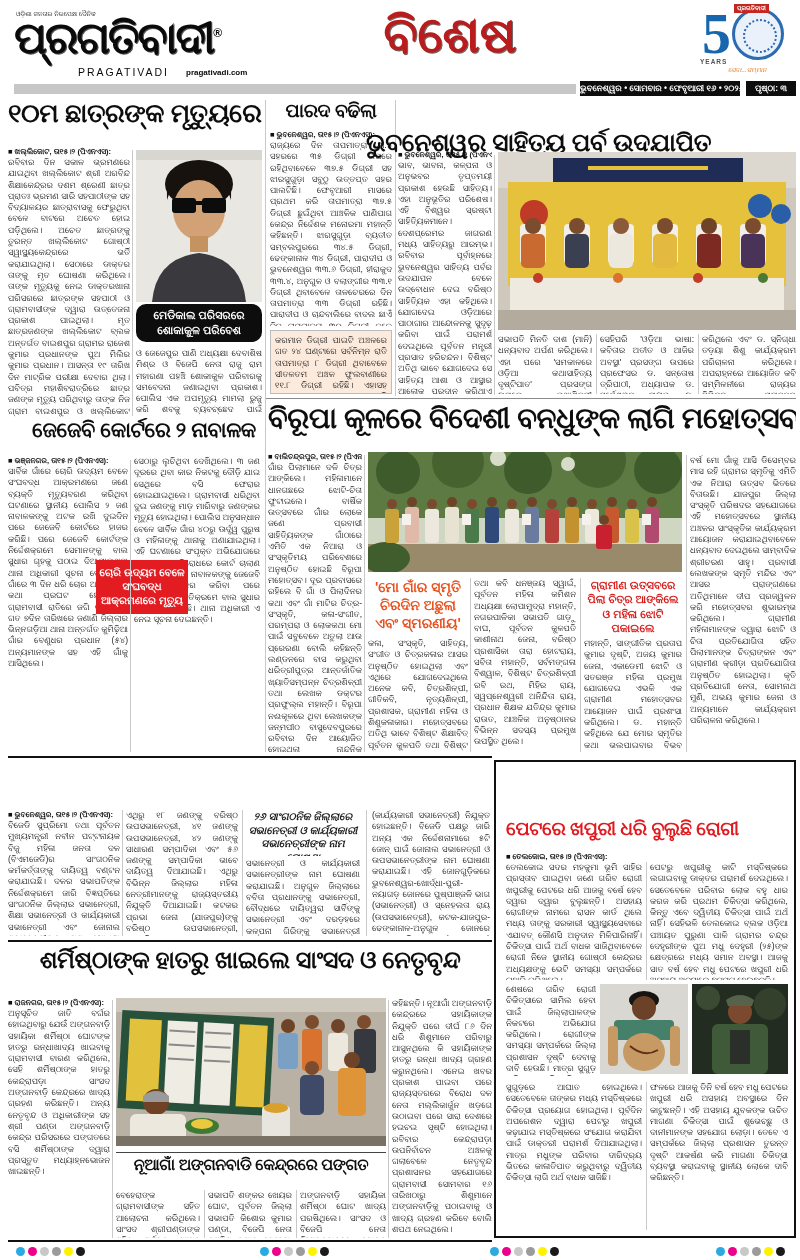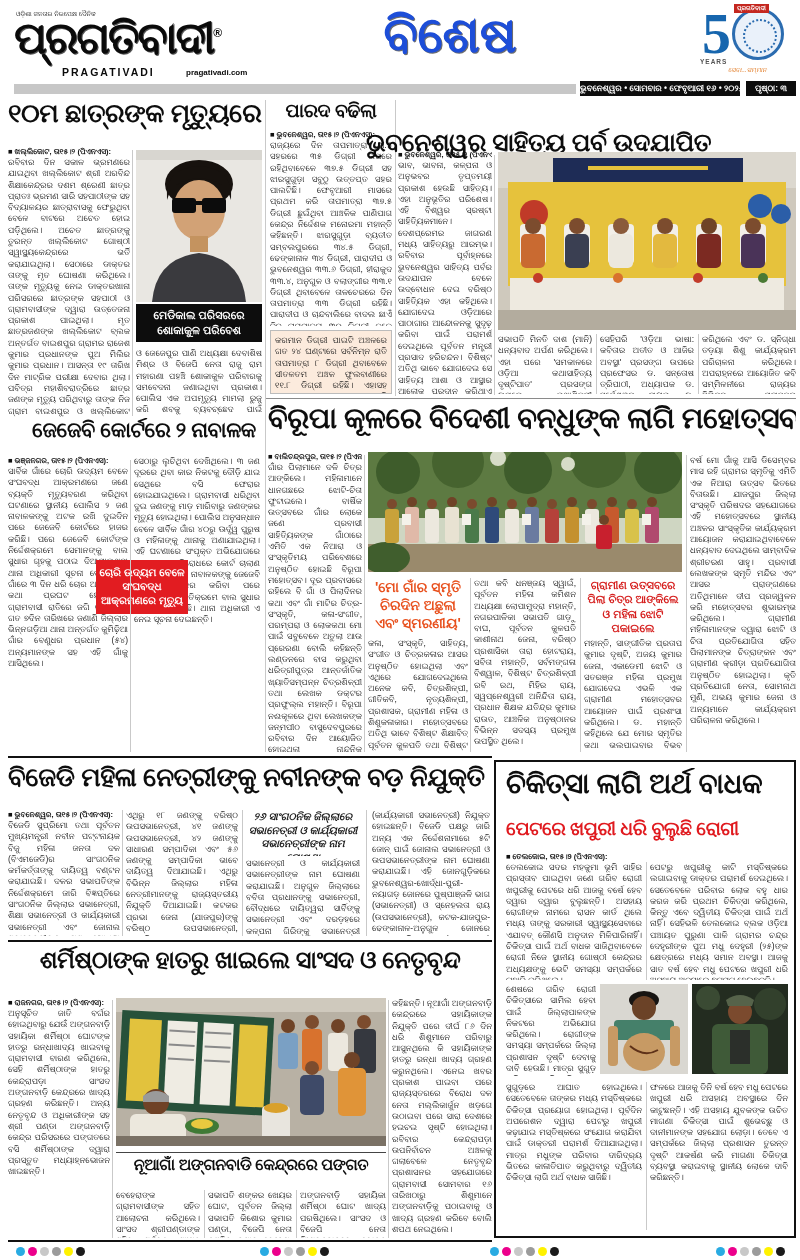--- a/index.html
+++ b/index.html
@@ -33,7 +33,7 @@
   <div class="abs" style="left:62px;top:66px;width:120px;font-size:10.5px;font-weight:bold;letter-spacing:2px;color:#0a0a0a;">PRAGATIVADI</div>
   <div class="abs" style="left:186px;top:68px;width:90px;font-size:8px;font-weight:bold;color:#0a0a0a;">pragativadi.com</div>
 
-  <div class="abs" style="left:330px;top:6px;width:240px;height:72px;font-size:50px;font-weight:800;color:#1d4ed8;text-align:center;white-space:nowrap;overflow:hidden;text-shadow:1px 1px 0 #6e6e6e;">ବିଶେଷ</div>
+  <div class="abs" style="left:330px;top:6px;width:240px;height:72px;font-size:50px;font-weight:800;color:#b91c1c;text-align:center;white-space:nowrap;overflow:hidden;text-shadow:1px 1px 0 #6e6e6e;">ବିଶେଷ</div>
 
   <div class="abs" style="left:698px;top:6px;width:98px;height:72px;">
     <span class="abs" style="left:4px;top:-6px;font-size:58px;font-weight:900;color:#1766ae;font-family:'Liberation Serif',serif;">5</span>

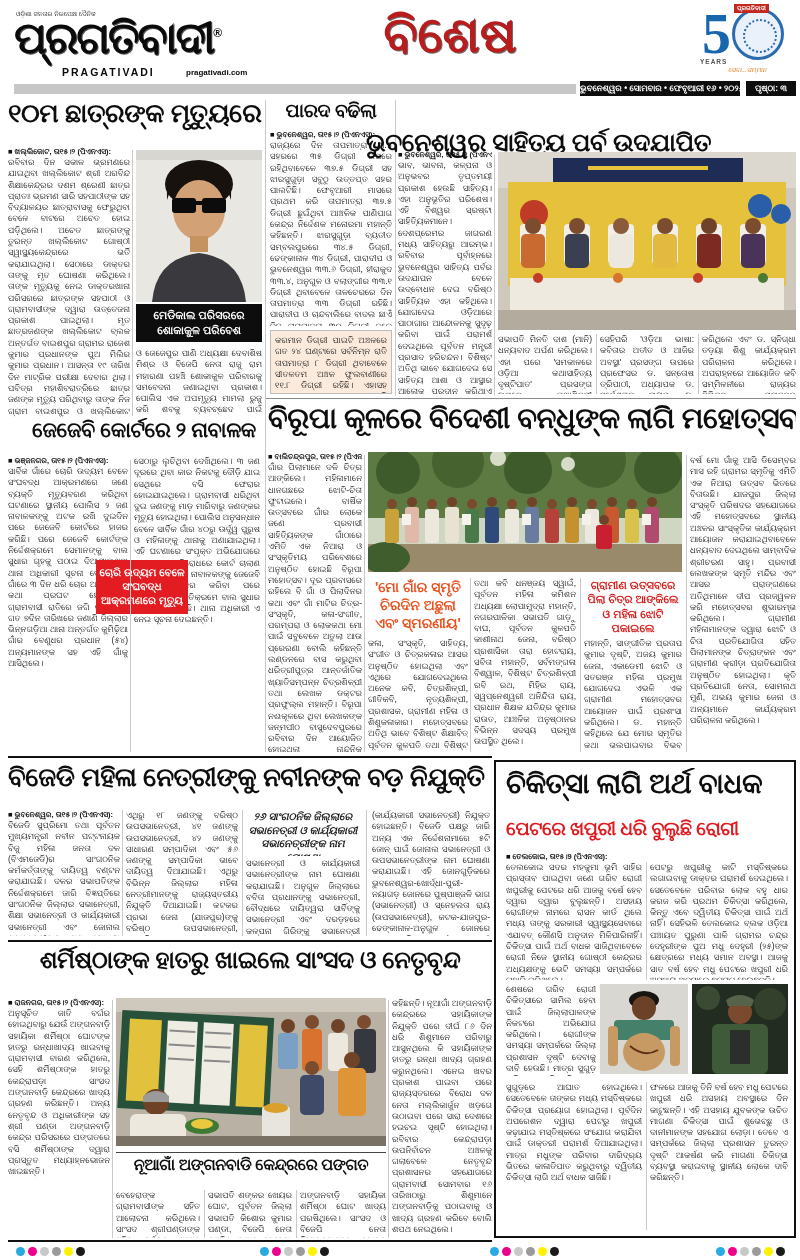--- a/index.html
+++ b/index.html
@@ -30,7 +30,7 @@
 
   <div class="abs" style="left:16px;top:10px;width:180px;font-size:6.5px;color:#222;">ଓଡ଼ିଶା ଜନତାର ନିରପେକ୍ଷ ଦୈନିକ</div>
   <div class="abs" style="left:14px;top:14px;width:260px;height:56px;font-size:44px;font-weight:900;color:#0a0a0a;letter-spacing:-2px;white-space:nowrap;overflow:hidden;line-height:1.1;text-shadow:1px 1px 0 #555;"><span>ପ୍ରଗତିବାଦୀ</span><sup style="font-size:12px;text-shadow:none;">®</sup></div>
-  <div class="abs" style="left:62px;top:66px;width:120px;font-size:10.5px;font-weight:bold;letter-spacing:2px;color:#0a0a0a;">PRAGATIVADI</div>
+  <div class="abs" style="left:78px;top:66px;width:120px;font-size:10.5px;font-weight:normal;letter-spacing:2px;color:#0a0a0a;">PRAGATIVADI</div>
   <div class="abs" style="left:186px;top:68px;width:90px;font-size:8px;font-weight:bold;color:#0a0a0a;">pragativadi.com</div>
 
   <div class="abs" style="left:330px;top:6px;width:240px;height:72px;font-size:50px;font-weight:800;color:#b91c1c;text-align:center;white-space:nowrap;overflow:hidden;text-shadow:1px 1px 0 #6e6e6e;">ବିଶେଷ</div>

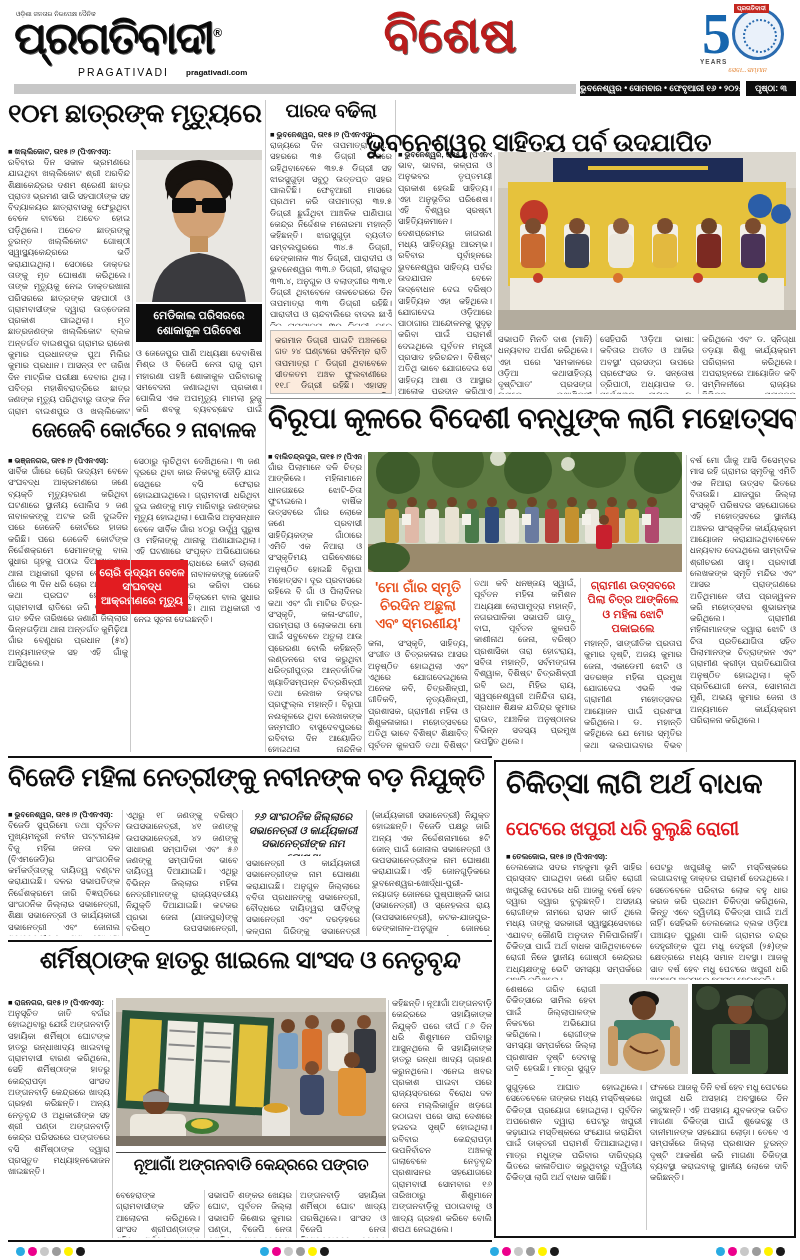--- a/index.html
+++ b/index.html
@@ -66,7 +66,7 @@
       <path d="M16 152 Q20 108 63 103 Q106 108 110 152 Z" fill="#3a3a3e"></path>
     </svg>
   </div>
-  <div class="abs caption-box" style="left:136px;top:304px;width:126px;height:38px;box-sizing:border-box;">ମେଡିକାଲ ପରିସରରେ ଶୋକାକୁଳ ପରିବେଶ</div>
+  <div class="abs caption-box" style="left:136px;top:304px;width:126px;height:38px;box-sizing:border-box;border-radius:10px;">ମେଡିକାଲ ପରିସରରେ ଶୋକାକୁଳ ପରିବେଶ</div>
   <div class="abs body" style="left:136px;top:348px;width:126px;height:68px;">ଓ ଜେଜେପୁର ପାଣି ଅଧ୍ୟକ୍ଷା ଦେବାଶିଷ ମିଶ୍ର ଓ ବିଜେପି ନେତା ରାଜୁ ରାମ ମହାରଣା ପହଞ୍ଚି ଶୋକାକୁଳ ପରିବାରକୁ ସମବେଦନା ଜଣାଇଥିବା ପ୍ରକାଶ। ପୋଲିସ ଏକ ଅପମୃତ୍ୟୁ ମାମଲା ରୁଜୁ କରି ଶବକୁ ବ୍ୟବଚ୍ଛେଦ ପାଇଁ ପଠାଇଥିଲା। ଗତ କିଛି ବର୍ଷ ତଳେ ଏହି ବିଦ୍ୟାଳୟରେ ଜଣେ ଛାତ୍ର ଡେଙ୍ଗୁରେ ପୀଡ଼ିତ ହୋଇ ଜୀବନ ହାରିଥିଲେ। ମୁଖ୍ୟମନ୍ତ୍ରୀ ମୋହନ ଚରଣ ମାଝୀ ଗଭୀର ଦୁଃଖ ପ୍ରକାଶ କରିବା ସହ ଶୋକସନ୍ତପ୍ତ ପରିବାରକୁ ସମବେଦନା ଜଣାଇବା ସହ ମୁଖ୍ୟମନ୍ତ୍ରୀଙ୍କ ଆପଦ କଲ୍ୟାଣ ପାଣ୍ଠିରୁ ୪ ଲକ୍ଷ ଟଙ୍କା ଅନୁକମ୍ପା ରାଶି ଘୋଷଣା କରିଛନ୍ତି।</div>
   <div class="vrule" style="left:132px;top:150px;height:266px;"></div>
 

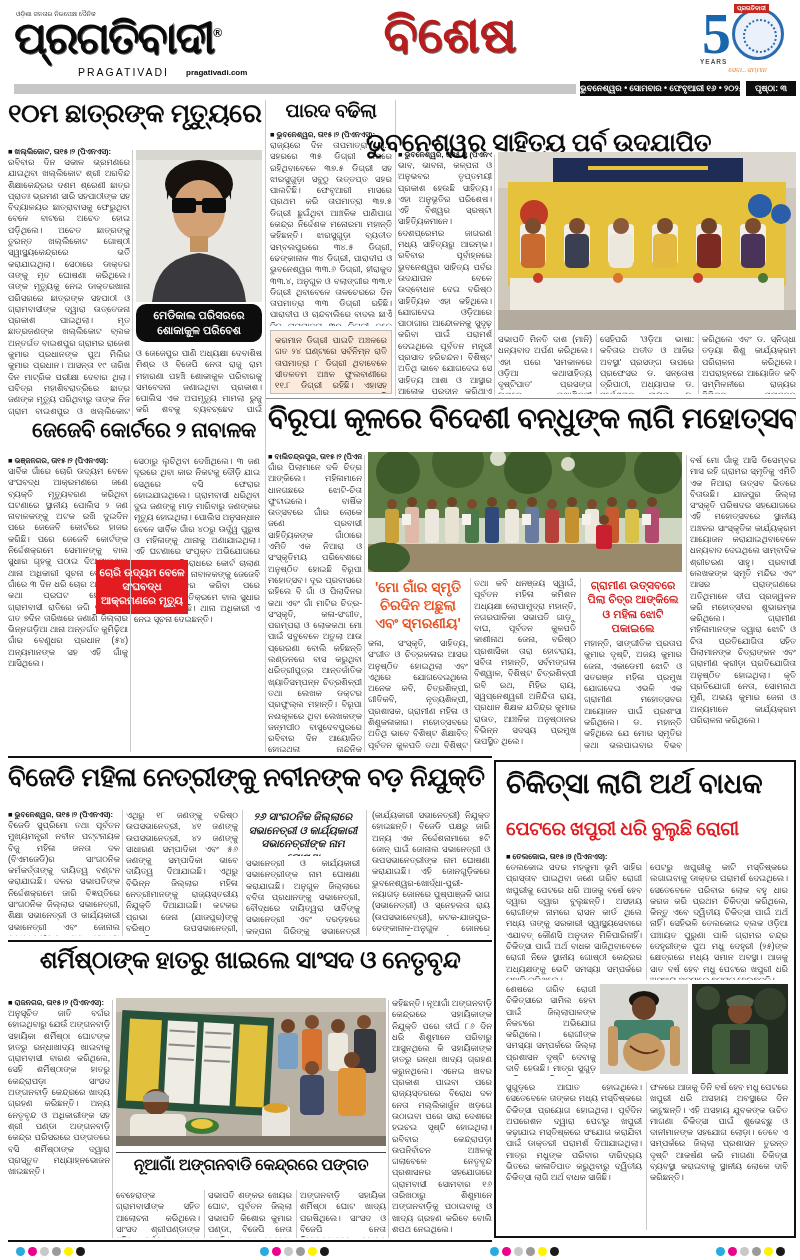--- a/index.html
+++ b/index.html
@@ -200,7 +200,6 @@
   <div class="vrule" style="left:580px;top:578px;height:174px;"></div>
 
   <div class="hrule" style="left:8px;top:756px;width:484px;height:2px;"></div>
-  <div class="abs headline" style="left:8px;top:762px;width:484px;height:42px;font-size:26px;">ବିଜେଡି ମହିଳା ନେତ୍ରୀଙ୍କୁ ନବୀନଙ୍କ ବଡ଼ ନିଯୁକ୍ତି</div>
   <div class="abs dateline" style="left:8px;top:810px;width:112px;">■ ଭୁବନେଶ୍ୱର, ତା୧୫।୨ (ପିଏନଏସ):</div>
   <div class="abs body" style="left:8px;top:820px;width:112px;height:116px;">ବିଜେଡି ସୁପ୍ରିମୋ ତଥା ପୂର୍ବତନ ମୁଖ୍ୟମନ୍ତ୍ରୀ ନବୀନ ପଟ୍ଟନାୟକ ବିଜୁ ମହିଳା ଜନତା ଦଳ (ବିଏମଜେଡି)ର ସାଂଗଠନିକ କର୍ମକର୍ତ୍ତାଙ୍କୁ ଦାୟିତ୍ୱ ବଣ୍ଟନ କରାଯାଇଛି। ଦଳର ସଭାପତିଙ୍କ ନିର୍ଦ୍ଦେଶକ୍ରମେ ଜାରି ବିଜ୍ଞପ୍ତିରେ ସାଂଗଠନିକ ଜିଲ୍ଲାର ସଭାନେତ୍ରୀ, ଶିକ୍ଷା ସଭାନେତ୍ରୀ ଓ କାର୍ଯ୍ୟକାରୀ ସଭାନେତ୍ରୀ ଏବଂ ଜୋନାଲ ସଭାନେତ୍ରୀଙ୍କ ନାମ ଘୋଷଣା କରାଯାଇଛି। ଦଳ ପକ୍ଷରୁ ଜାରି ନିର୍ଦ୍ଦେଶନାମା ଅନୁଯାୟୀ, ବିଏମଜେଡିର ରାଜ୍ୟସ୍ତରୀୟ ପଦାଧିକାରୀ ଭାବେ ୧୫୮ କର୍ମକର୍ତ୍ତା ନେତ୍ରୀଙ୍କୁ ନିଯୁକ୍ତ କରାଯାଇଛି।</div>
   <div class="abs body" style="left:126px;top:810px;width:112px;height:126px;">ଏଥିରୁ ୧୮ ଜଣଙ୍କୁ ବରିଷ୍ଠ ଉପସଭାନେତ୍ରୀ, ୪୧ ଜଣଙ୍କୁ ଉପସଭାନେତ୍ରୀ, ୪୨ ଜଣଙ୍କୁ ସାଧାରଣ ସମ୍ପାଦିକା ଏବଂ ୫୬ ଜଣଙ୍କୁ ସମ୍ପାଦିକା ଭାବେ ଦାୟିତ୍ୱ ଦିଆଯାଇଛି। ଏଥିରୁ ବିଭିନ୍ନ ଜିଲ୍ଲାର ମହିଳା ନେତ୍ରୀମାନଙ୍କୁ ରାଜ୍ୟସ୍ତରୀୟ ନିଯୁକ୍ତି ଦିଆଯାଇଛି। କଟକର ପ୍ରଭା ଜେନା (ଯାଜପୁର)ଙ୍କୁ ବରିଷ୍ଠ ଉପସଭାନେତ୍ରୀ, କସ୍ତୁରିକା ନାୟକ (ନୟାଗଡ଼ପୁର)ଙ୍କୁ ଉପସଭାନେତ୍ରୀ ଏବଂ ସବିତା ବେହେରା (ମୟୂରଭଞ୍ଜ)ଙ୍କୁ ସାଧାରଣ ସମ୍ପାଦିକା ଭାବେ ନିଯୁକ୍ତ କରାଯାଇଛି।</div>

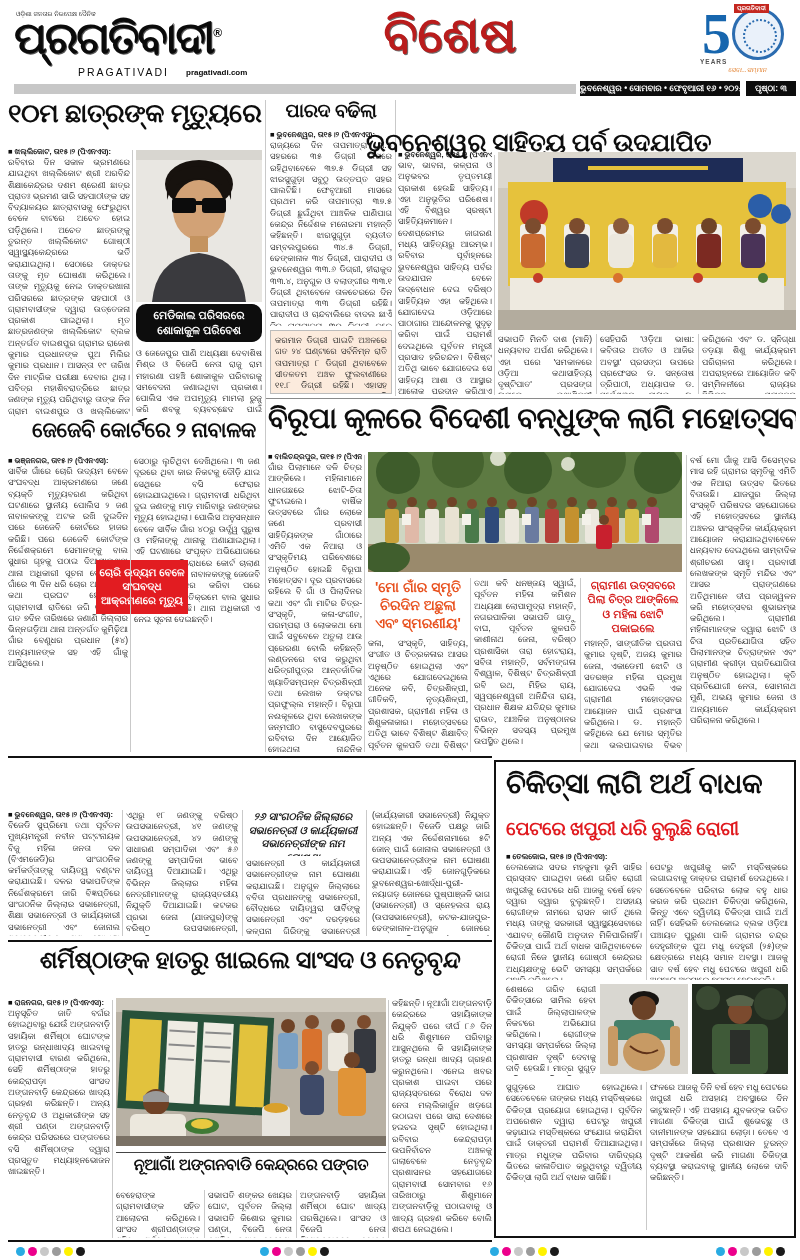--- a/index.html
+++ b/index.html
@@ -211,7 +211,6 @@
   <div class="vrule" style="left:366px;top:810px;height:126px;"></div>
 
   <div class="abs" style="left:494px;top:760px;width:302px;height:478px;border:2px solid #111;box-sizing:border-box;background:#fff;"></div>
-  <div class="abs headline" style="left:506px;top:768px;width:280px;height:46px;font-size:28px;">ଚିକିତ୍ସା ଲାଗି ଅର୍ଥ ବାଧକ</div>
   <div class="abs headline" style="left:506px;top:818px;width:280px;height:30px;font-size:19px;color:#e01a1f;">ପେଟରେ ଖପୁରୀ ଧରି ବୁଲୁଛି ରୋଗୀ</div>
   <div class="abs dateline" style="left:506px;top:852px;width:138px;">■ ତେଲକୋଇ, ତା୧୫।9 (ପିଏନଏସ):</div>
   <div class="abs body" style="left:506px;top:862px;width:136px;height:118px;">ତେଲକୋଇ ସଦର ମହକୁମା ଭୂମି ସାହିର ପ୍ରସ୍ତାବ ପାଇଥିବା ଜଣେ ଗରିବ ରୋଗୀ ଖପୁରୀକୁ ପେଟରେ ଧରି ଆଜକୁ ବର୍ଷେ ହେବ ଦ୍ୱାର ଦ୍ୱାର ବୁଲୁଛନ୍ତି। ଅସହାୟ ରୋଗୀଙ୍କ ନାମରେ ରାସନ କାର୍ଡ ଥିଲେ ମଧ୍ୟ ତାଙ୍କୁ ସରକାରୀ ସ୍ୱାସ୍ଥ୍ୟସେବାରେ ଏଯାବତ୍ କୌଣସି ଅନୁଦାନ ମିଳିପାରିନାହିଁ। ଚିକିତ୍ସା ପାଇଁ ଅର୍ଥ ବାଧକ ସାଜିଥିବାବେଳେ ରୋଗୀ ନିଜେ ସ୍ଥାନୀୟ ଗୋଷ୍ଠୀ କେନ୍ଦ୍ରର ଅଧ୍ୟକ୍ଷଙ୍କୁ ଭେଟି ସମସ୍ୟା ସମ୍ପର୍କରେ ଗୁହାରି କରିଥିଲେ।</div>

